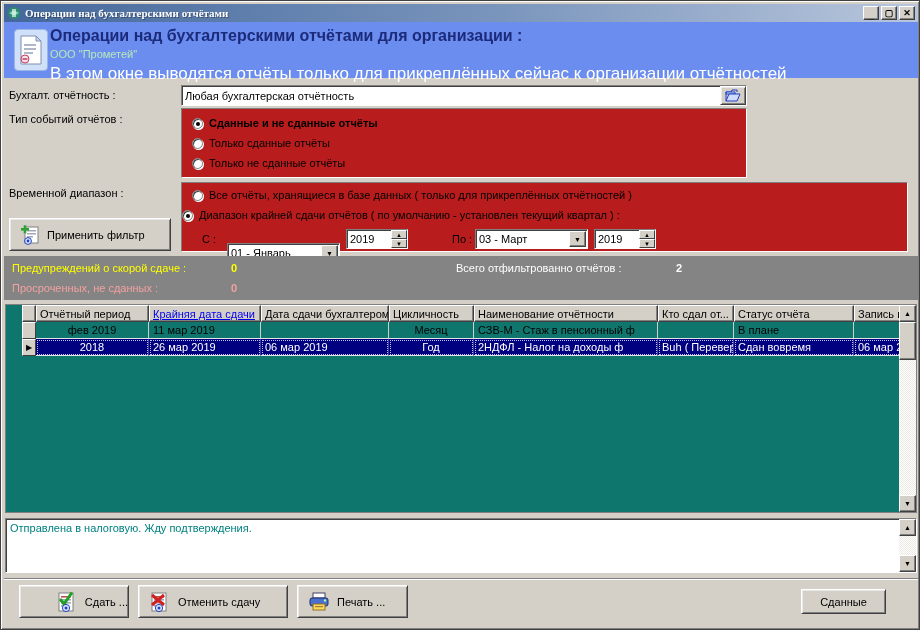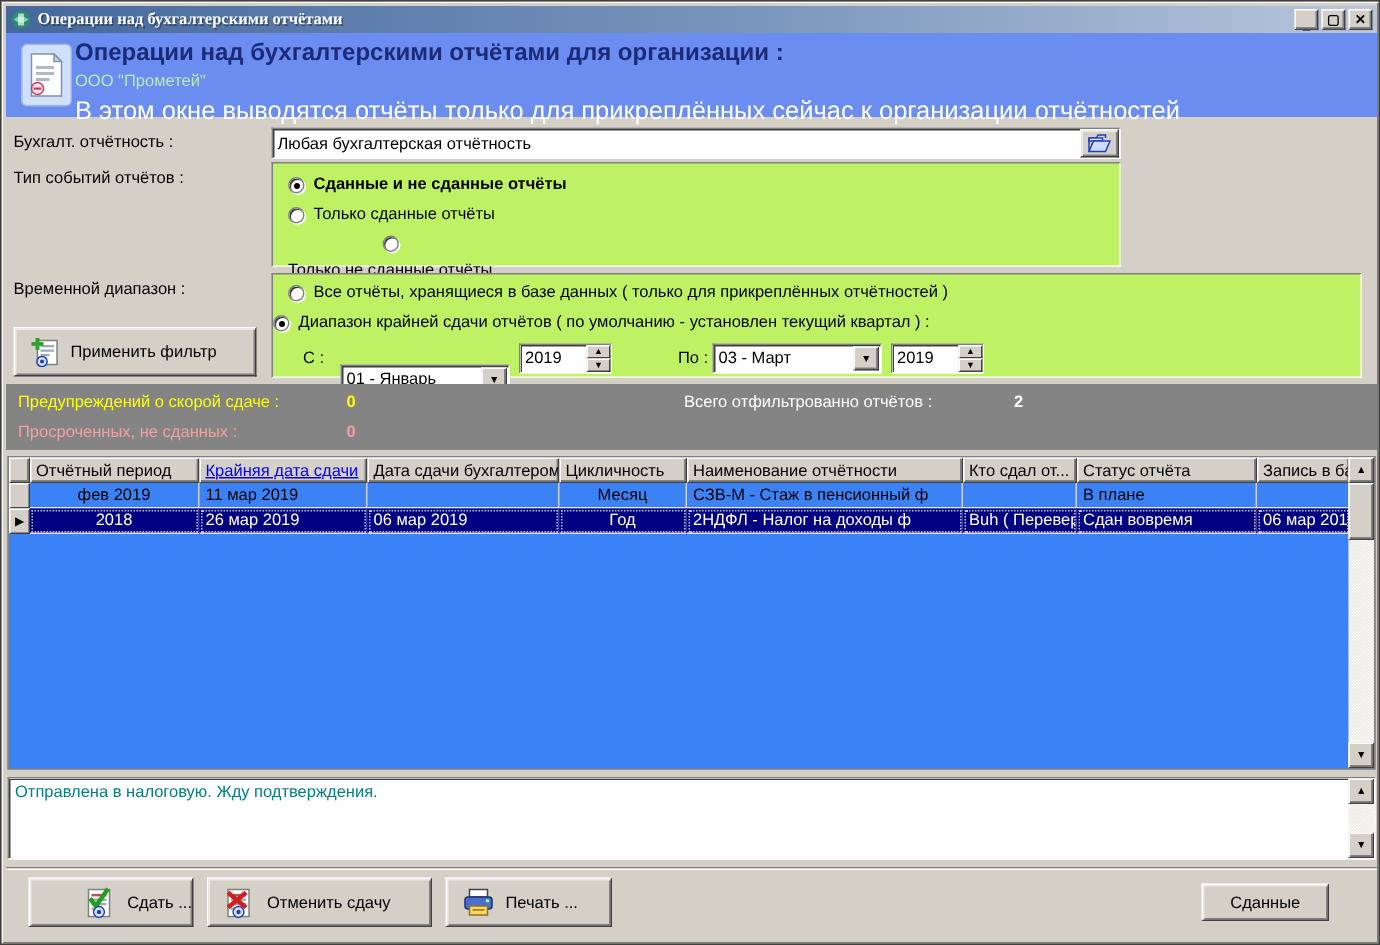--- a/index.html
+++ b/index.html
@@ -37,7 +37,7 @@
   
   .sunken { background:#fff; border:1px solid; border-color:#808080 #fff #fff #808080;
     box-shadow: inset 1px 1px 0 #404040; }
-  .groupbox { position:absolute; background:#bef264; border:1px solid;
+  .groupbox { position:absolute; background:#b91c1c; border:1px solid;
     border-color:#808080 #fff #fff #808080; }
   .btn { background:#d4d0c8; border:1px solid; border-color:#fff #404040 #404040 #fff;
     box-shadow: inset 1px 1px 0 #e8e8e8, inset -1px -1px 0 #808080;

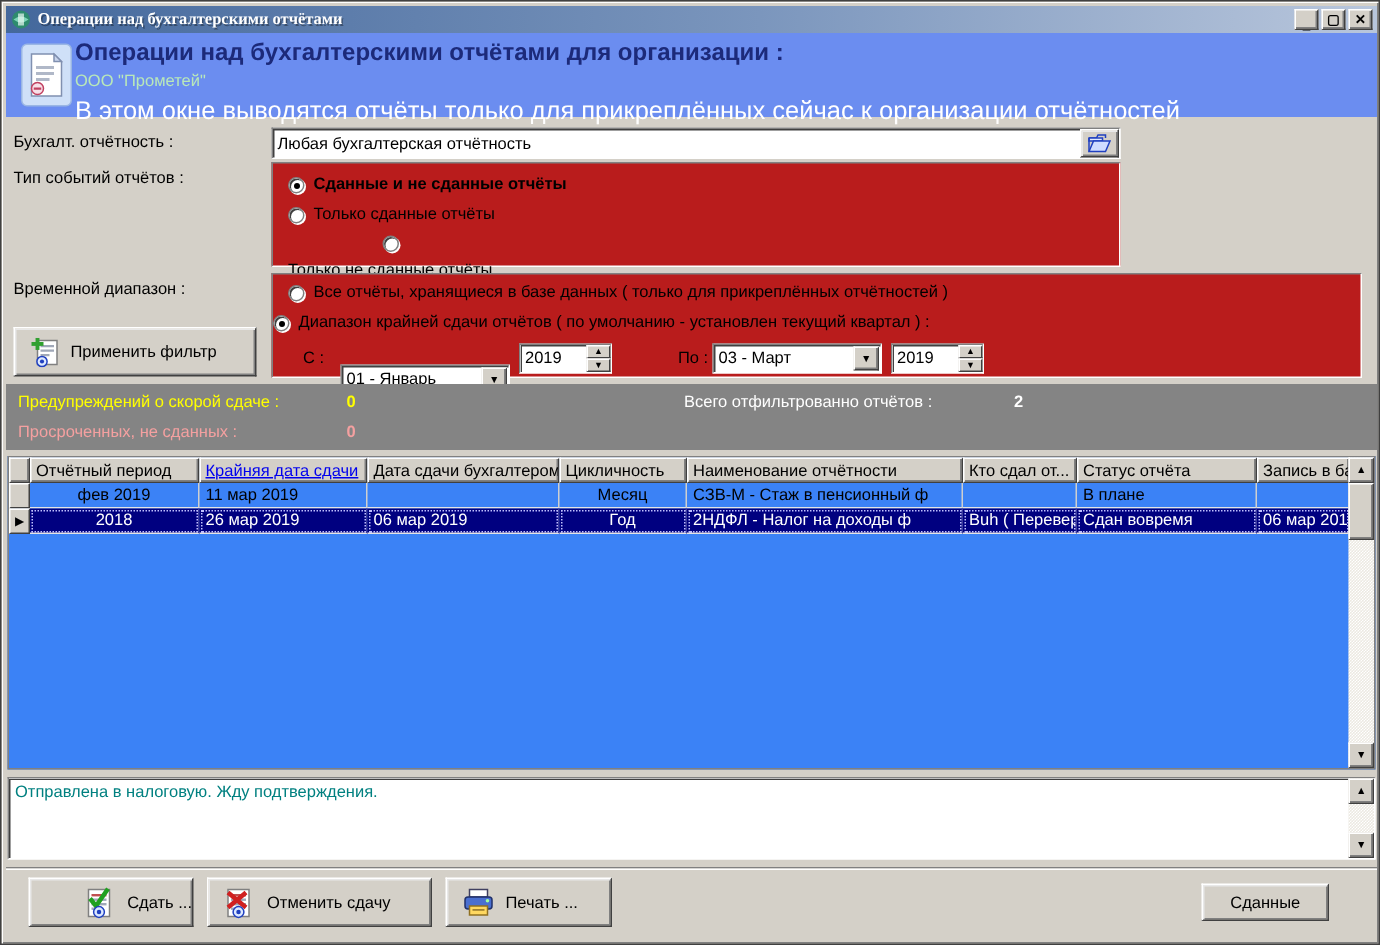--- a/index.html
+++ b/index.html
@@ -192,7 +192,7 @@
       <span class="radio"></span>
       <span>Только сданные отчёты</span>
     </label>
-    <label class="radio-row" style="left:10px; top:48px;flex-direction:column;">
+    <label class="radio-row" style="left:10px; top:48px;">
       <span class="radio"></span>
       <span>Только не сданные отчёты</span>
     </label>

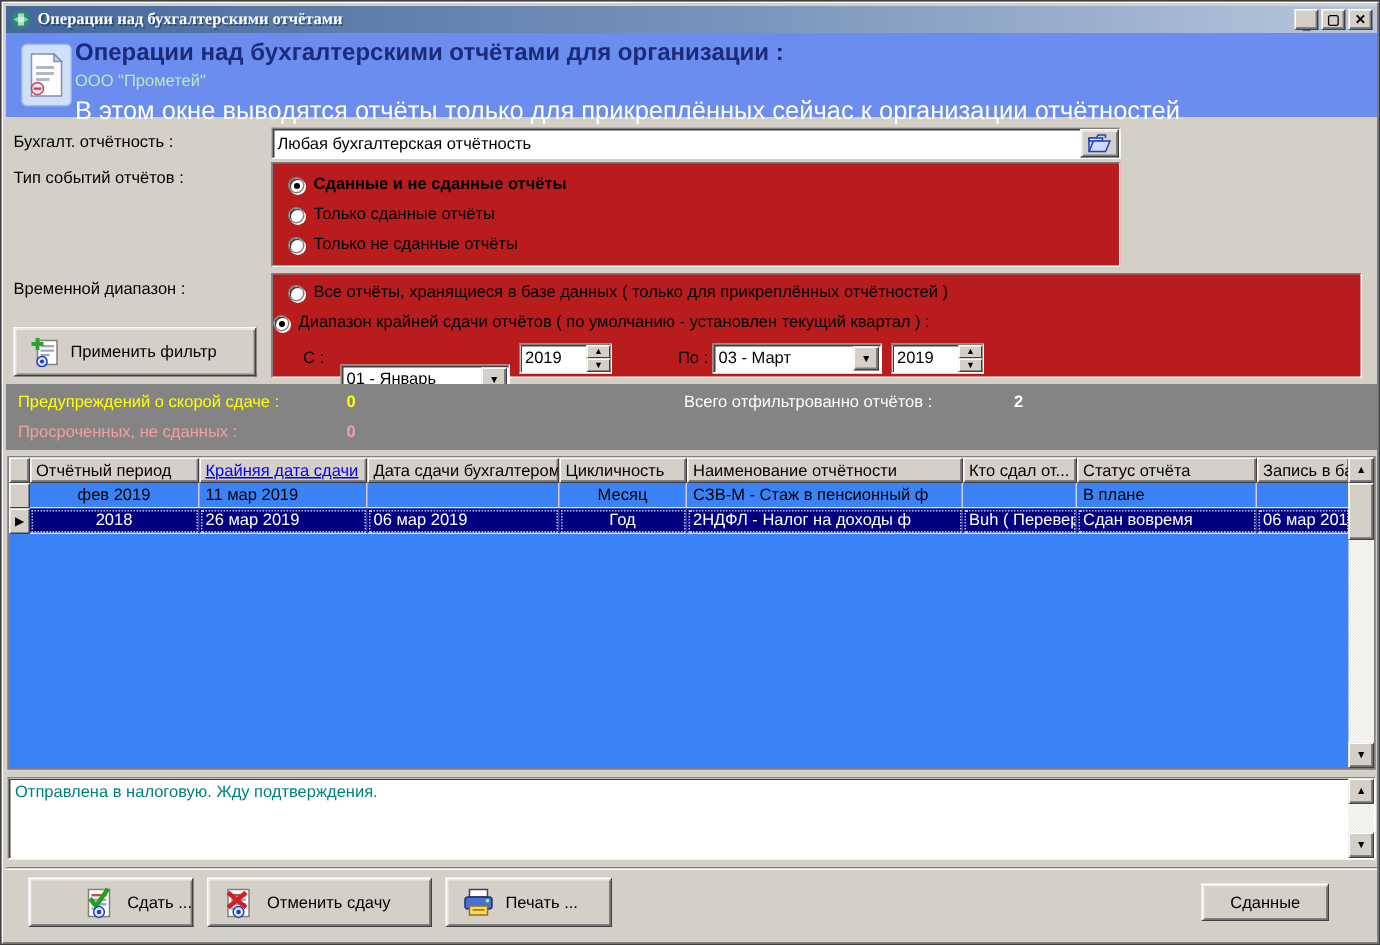--- a/index.html
+++ b/index.html
@@ -82,8 +82,8 @@
   .sumband .s-item { position:absolute; white-space:nowrap; }
 
   
-  .grid { position:absolute; left:4px; top:303px; width:912px; height:209px; background:#3b82f6;
-    border:1px solid #808080; }
+  .grid { position:absolute; left:4px; top:303px; width:912px; height:209px; background:#0f766e;
+    border:1px solid #808080;padding-left:16px; }
   .gridtable { display:grid; width:894px;
     grid-template-columns:14px 113px 112px 128px 85px 184px 76px 120px 1fr; }
   .hcell { height:17px; background:#d4d0c8; border:1px solid;

